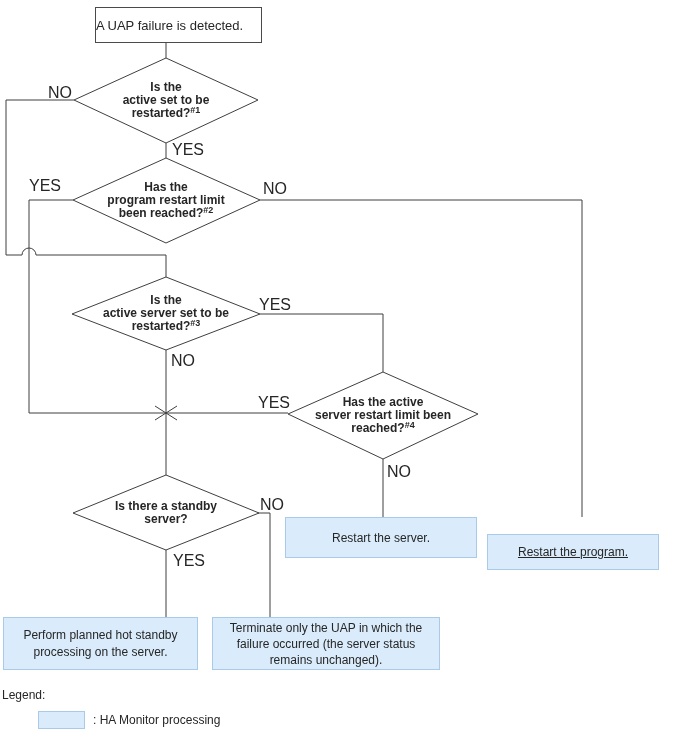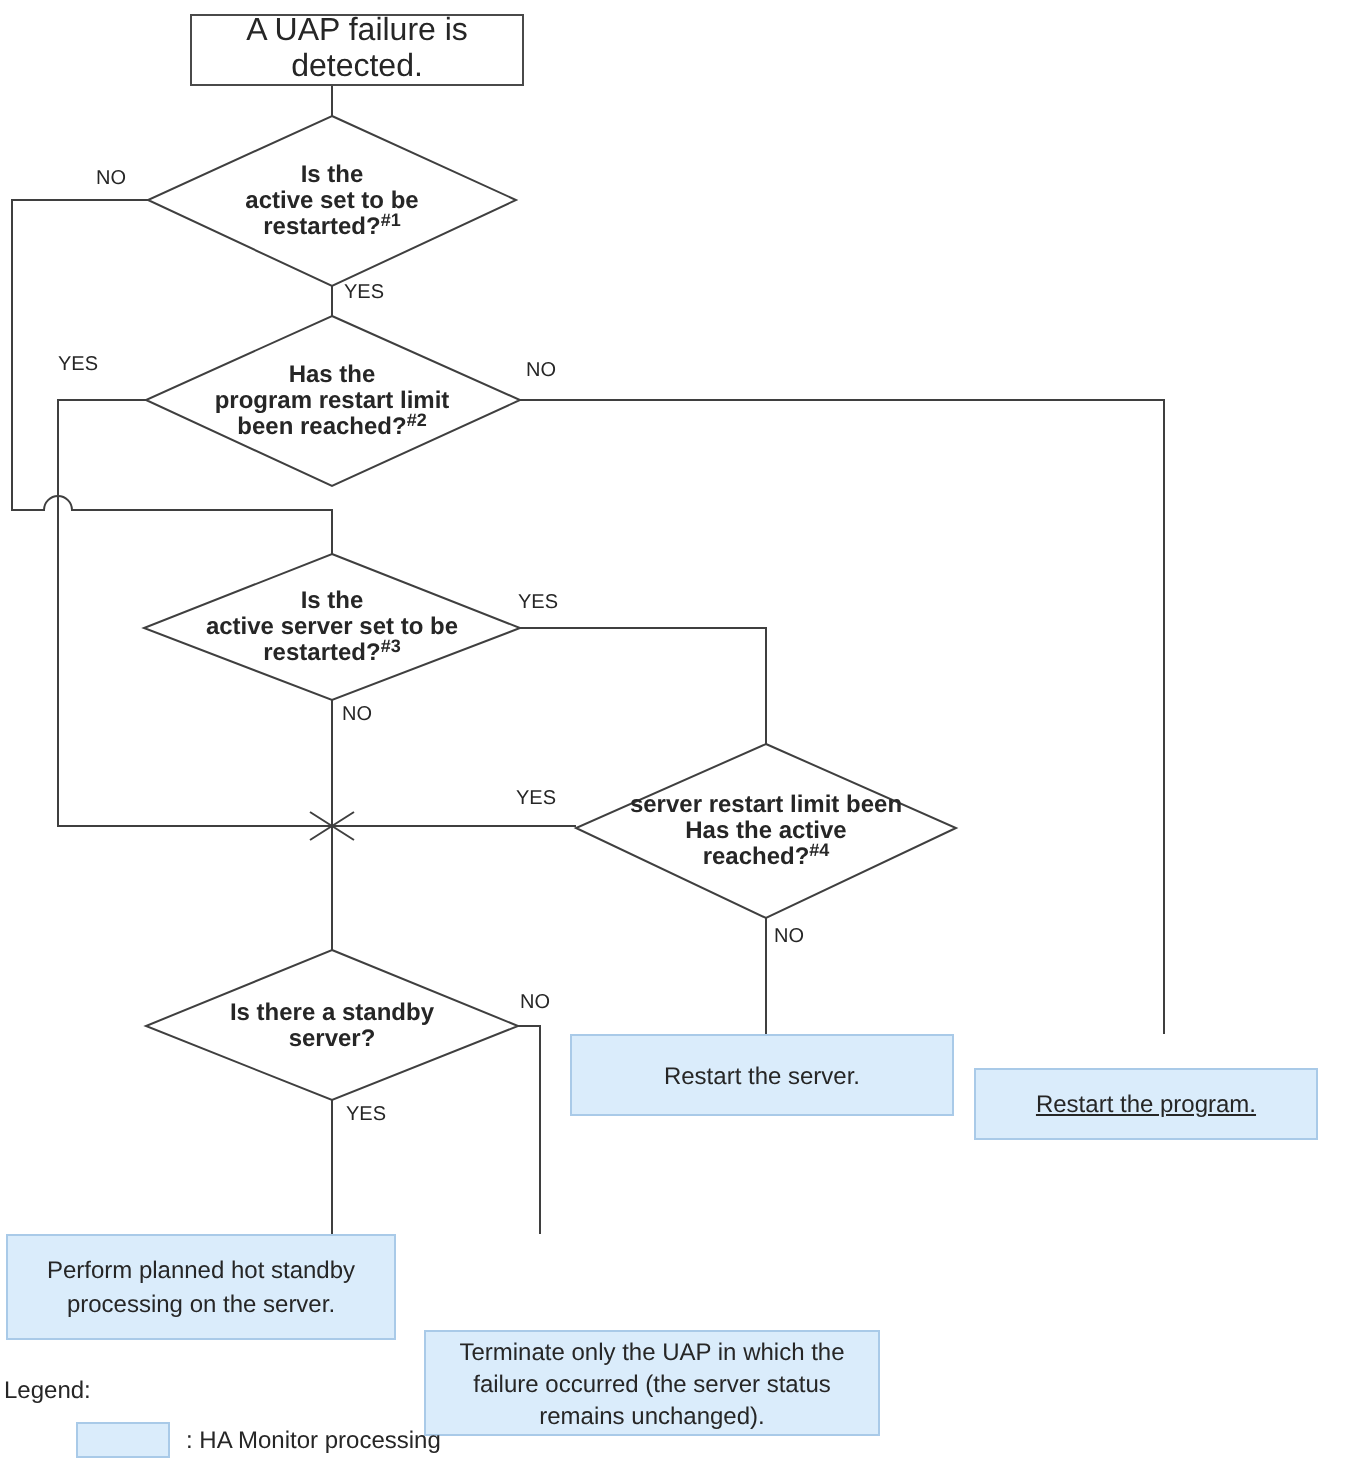--- a/index.html
+++ b/index.html
@@ -17,8 +17,8 @@
   .startbox{
     position:absolute;left:95px;top:7px;width:167px;height:36px;
     border:1px solid #4a4a4a;background:#ffffff;color:var(--text);
-    display:flex;align-items:center;justify-content:center;
-    font-size:16px;text-align:center;
+    display:flex;align-items:center;justify-content:flex-start;
+    font-size:13px;text-align:center;
   }
   .pbox{
     position:absolute;background:var(--pfill);border:1px solid var(--pborder);

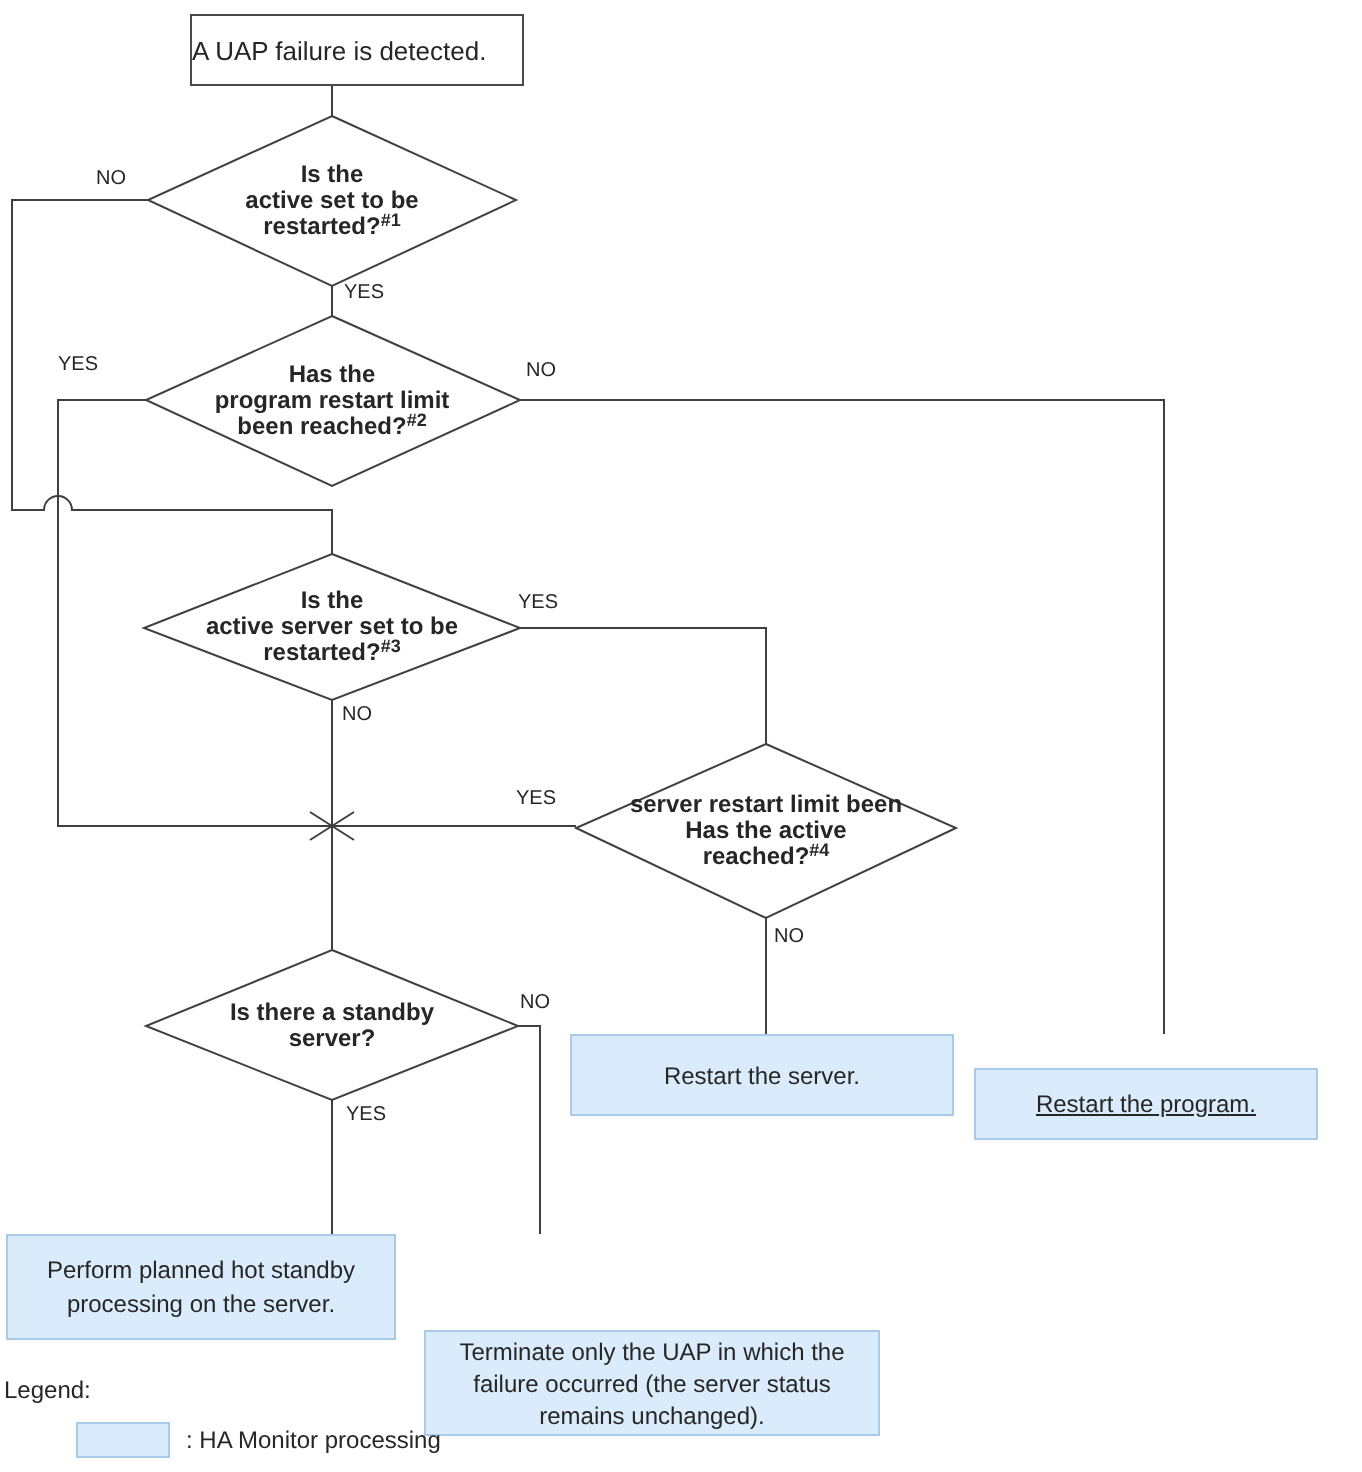--- a/index.html
+++ b/index.html
@@ -30,7 +30,7 @@
     font-size:12px;line-height:13px;color:var(--text);font-weight:bold;
   }
   .sup{font-size:9px;position:relative;top:-4px;}
-  .blabel{position:absolute;font-size:10px;color:var(--text);white-space:nowrap;text-align:right;}
+  .blabel{position:absolute;font-size:16px;color:var(--text);white-space:nowrap;text-align:right;}
   .legend-title{position:absolute;left:2px;top:688px;font-size:12px;color:var(--text);}
   .legend-swatch{
     position:absolute;left:38px;top:711px;width:47px;height:18px;

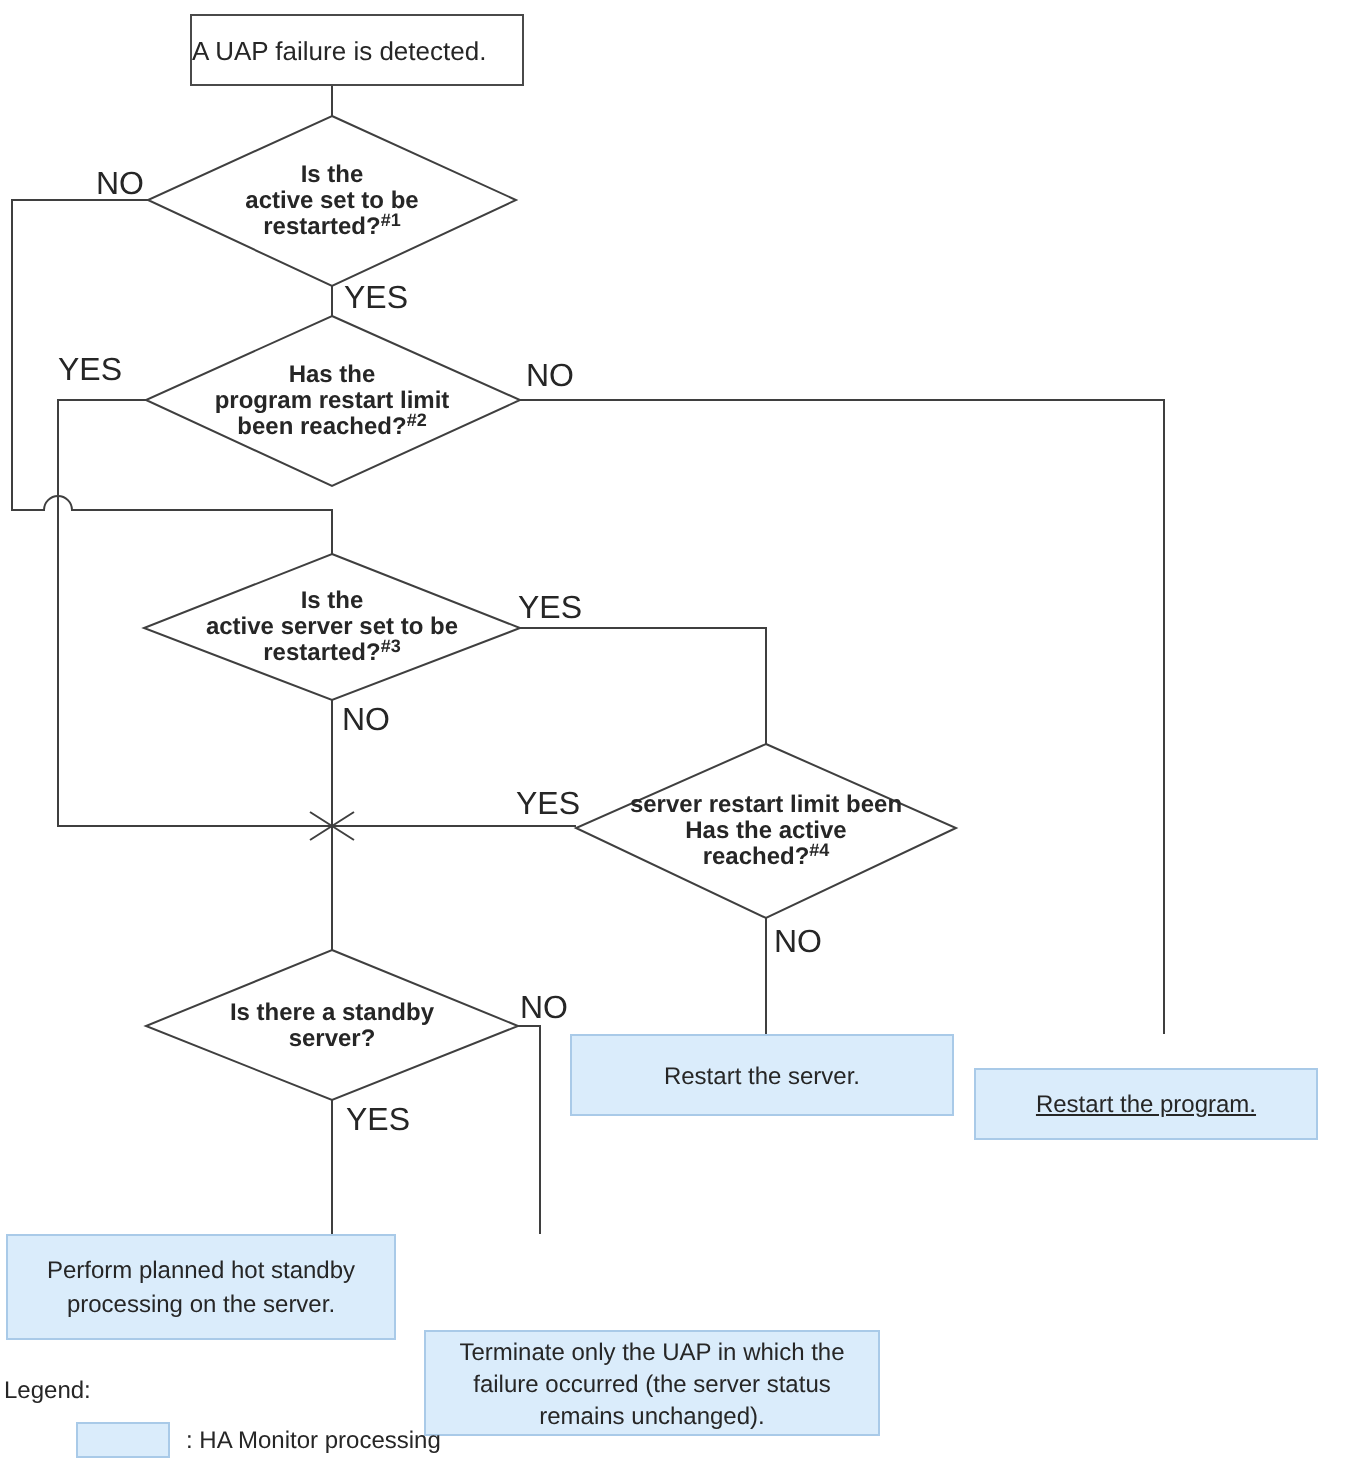--- a/index.html
+++ b/index.html
@@ -87,8 +87,8 @@
   </div>
 
   <div class="dtext" style="left:283px;top:396px;">
+    <div>Has the active</div>
     <div>server restart limit been</div>
-    <div>Has the active</div>
     <div><span>reached?</span><span class="sup">#4</span></div>
   </div>
 

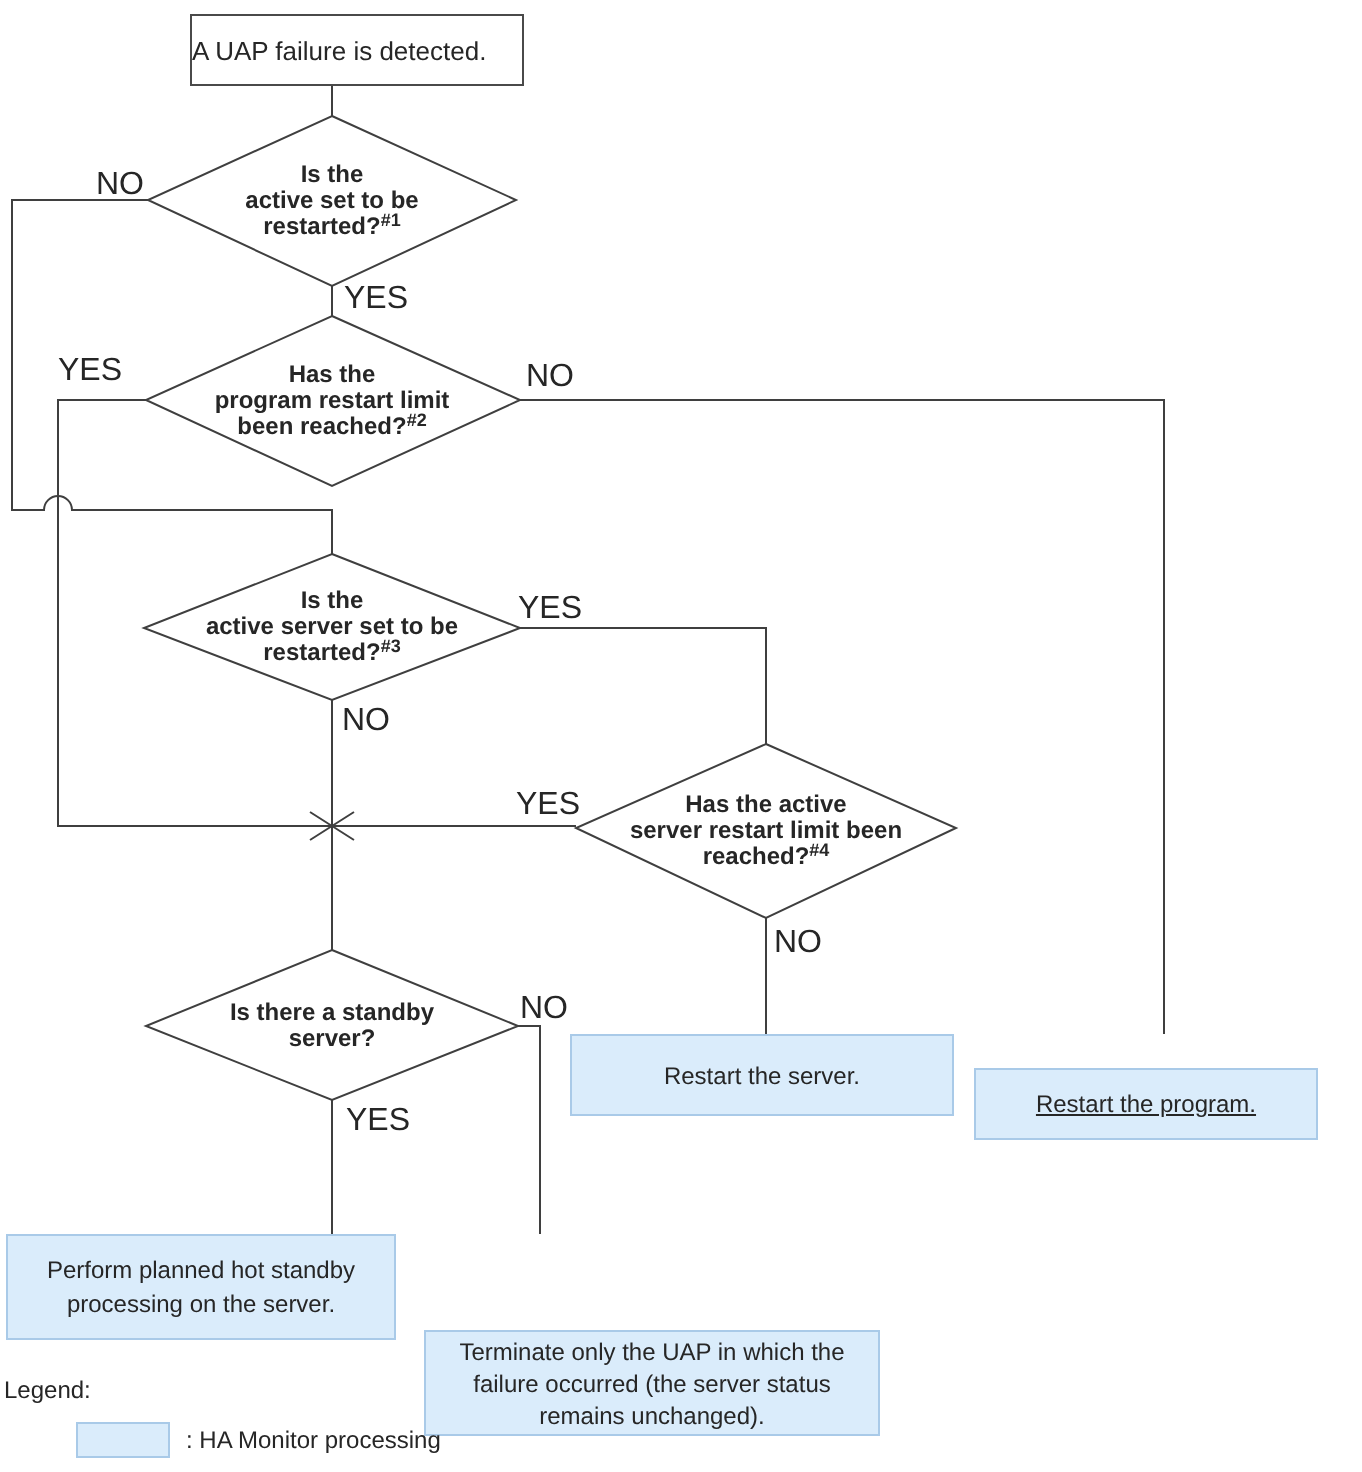--- a/index.html
+++ b/index.html
@@ -117,7 +117,7 @@
   <div class="pbox" style="left:3px;top:617px;width:195px;height:53px;line-height:17px;padding:0 4px;">
     <span>Perform planned hot standby processing on the server.</span>
   </div>
-  <div class="pbox" style="left:212px;top:617px;width:228px;height:53px;padding:0 13px;margin-top:48px;">
+  <div class="pbox" style="left:212px;top:617px;width:228px;height:53px;padding:0 13px;">
     <span>Terminate only the UAP in which the failure occurred (the server status remains unchanged).</span>
   </div>
 

